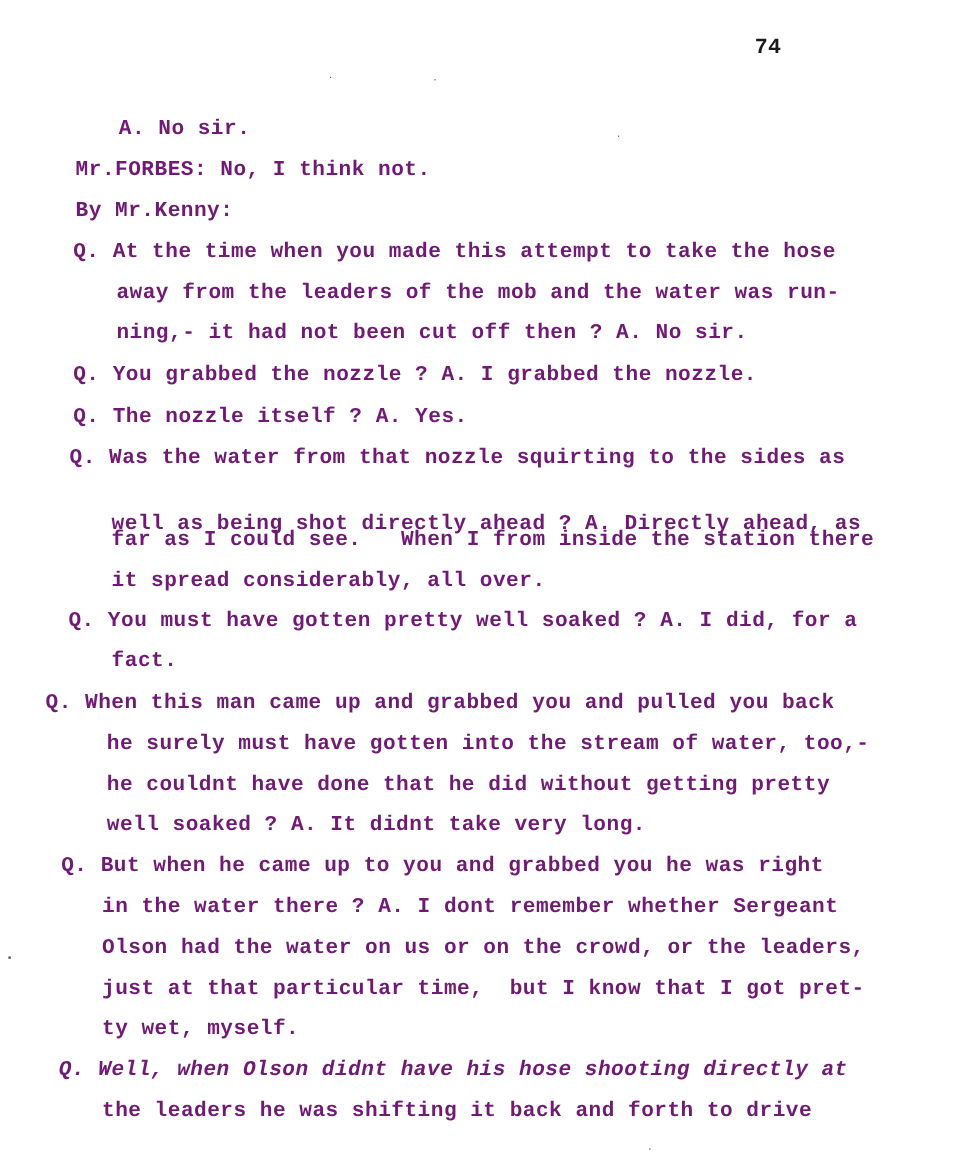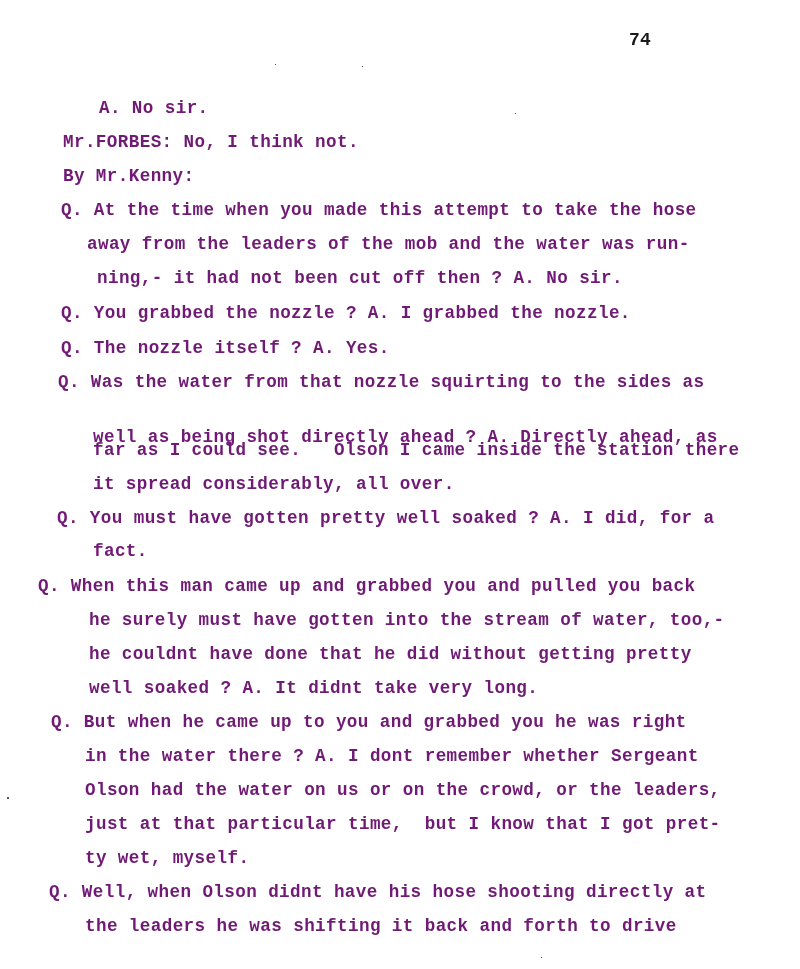--- a/index.html
+++ b/index.html
@@ -56,7 +56,7 @@
     <div class="line" style="left: 63px; top: 132px;">Mr.FORBES: No, I think not.</div>
     <div class="line" style="left: 63px; top: 166px;">By Mr.Kenny:</div>
     <div class="line" style="left: 61px; top: 200px;">Q. At the time when you made this attempt to take the hose</div>
-    <div class="line" style="left: 87px; top: 234px;">away from the leaders of the mob and the water was run-</div>
+    <div class="line" style="left: 97px; top: 234px;">away from the leaders of the mob and the water was run-</div>
     <div class="line" style="left: 97px; top: 268px;">ning,- it had not been cut off then ? A. No sir.</div>
     <div class="line" style="left: 61px; top: 303px;">Q. You grabbed the nozzle ? A. I grabbed the nozzle.</div>
     <div class="line" style="left: 61px; top: 338px;">Q. The nozzle itself ? A. Yes.</div>

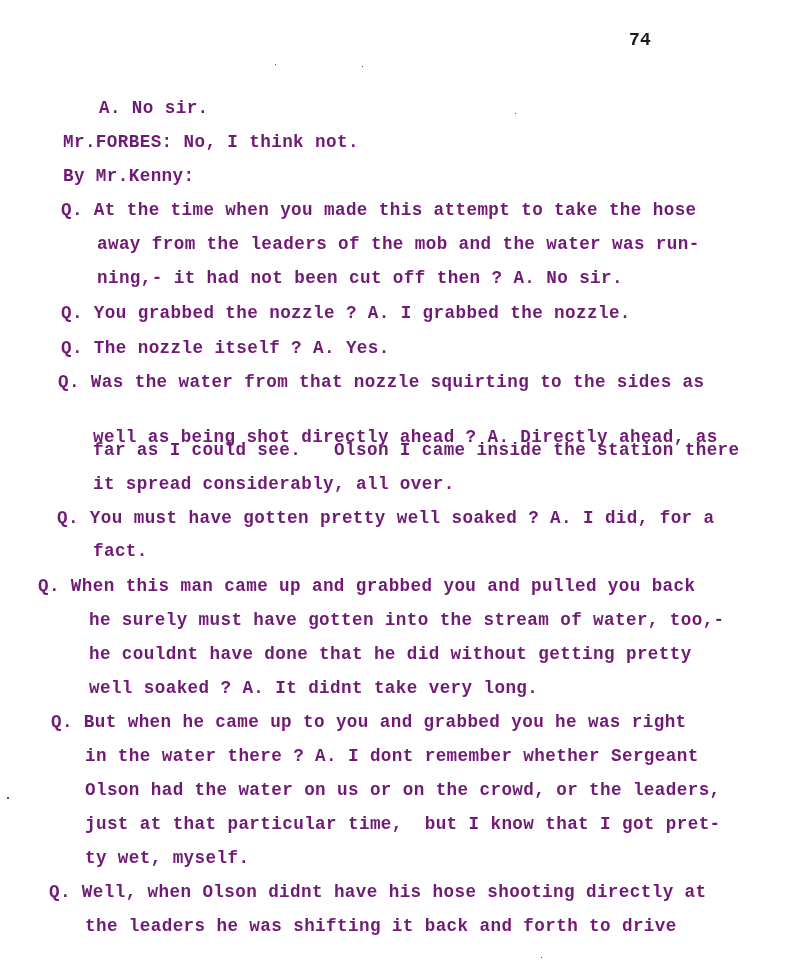--- a/index.html
+++ b/index.html
@@ -62,7 +62,7 @@
     <div class="line" style="left: 61px; top: 338px;">Q. The nozzle itself ? A. Yes.</div>
     <div class="line" style="left: 58px; top: 372px;">Q. Was the water from that nozzle squirting to the sides as</div>
     <div class="line" style="left: 93px; top: 406px; margin-top: 21px;">well as being shot directly ahead ? A. Directly ahead, as</div>
-    <div class="line" style="left: 93px; top: 440px;">far as I could see.   Olson I came inside the station there</div>
+    <div class="line" style="left: 93px; top: 440px;">far as I could see.   When I from inside the station there</div>
     <div class="line" style="left: 93px; top: 474px; text-align: right;">it spread considerably, all over.</div>
     <div class="line" style="left: 57px; top: 508px;">Q. You must have gotten pretty well soaked ? A. I did, for a</div>
     <div class="line" style="left: 93px; top: 541px;">fact.</div>

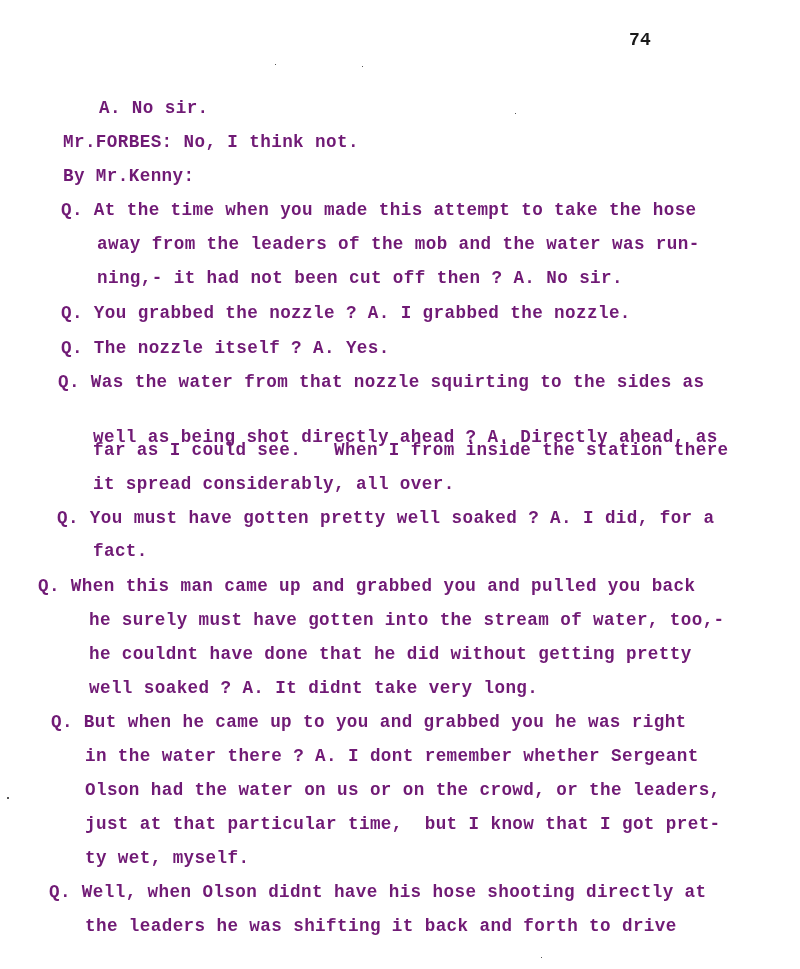--- a/index.html
+++ b/index.html
@@ -75,7 +75,7 @@
     <div class="line" style="left: 85px; top: 780px;">Olson had the water on us or on the crowd, or the leaders,</div>
     <div class="line" style="left: 85px; top: 814px;">just at that particular time,  but I know that I got pret-</div>
     <div class="line" style="left: 85px; top: 848px;">ty wet, myself.</div>
-    <div class="line" style="left: 49px; top: 882px;">Q. Well, when Olson didnt have his hose shooting directly at</div>
+    <div class="line" style="left: 49px; top: 882px; font-style: italic;">Q. Well, when Olson didnt have his hose shooting directly at</div>
     <div class="line" style="left: 85px; top: 916px;">the leaders he was shifting it back and forth to drive</div>
   </div>
 

